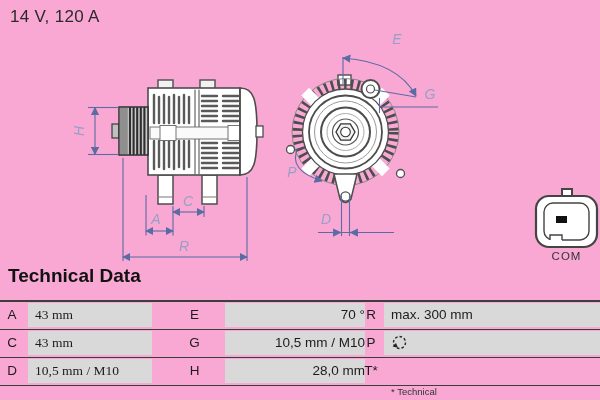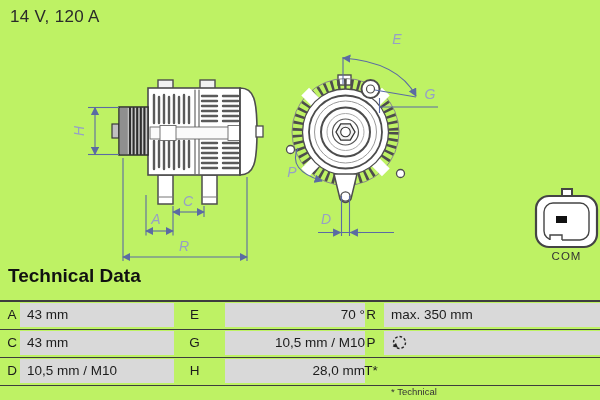--- a/index.html
+++ b/index.html
@@ -3,7 +3,7 @@
 <meta charset="utf-8">
 <style>
   html,body{margin:0;padding:0;background:#fff;}
-  .stage{position:relative;width:600px;height:400px;background:#bef264;overflow:hidden;
+  .stage{position:relative;width:600px;height:400px;background:#f9a8d4;overflow:hidden;
          font-family:"Liberation Sans",sans-serif;color:#212121;}
   .rating{position:absolute;left:10px;top:7px;font-size:17px;color:#2a2a2a;letter-spacing:.3px;}
   .drawing{position:absolute;left:0;top:0;}

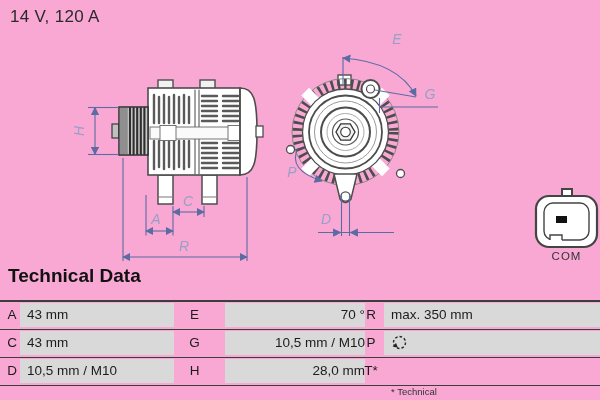--- a/index.html
+++ b/index.html
@@ -14,7 +14,7 @@
   .tcell-label{position:absolute;height:24px;line-height:24px;font-size:13.5px;color:#1c1c1c;text-align:center;}
   .tcell-value{position:absolute;height:24px;line-height:24px;font-size:13.5px;color:#1c1c1c;
                background:#d9d9d9;padding-left:7px;box-sizing:border-box;}
-  .lab1{left:0;width:24px;} .val1{left:20px;width:154px;}
+  .lab1{left:0;width:24px;} .val1{left:28px;width:124px;font-family:Liberation Serif, serif;}
   .lab2{left:182px;width:25px;} .val2{left:225px;width:140px;text-align:right;}
   .lab3{left:358px;width:26px;} .val3{left:384px;width:216px;}
   .footnote{position:absolute;left:391px;top:386px;font-size:9.5px;color:#333;}

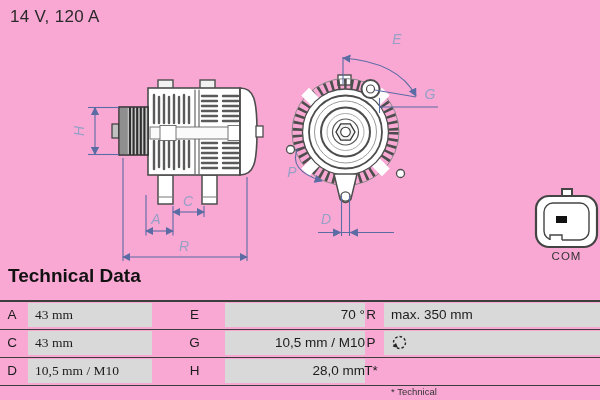--- a/index.html
+++ b/index.html
@@ -198,7 +198,7 @@
     <div class="tcell-label lab2">E</div>
     <div class="tcell-value val2">70 °</div>
     <div class="tcell-label lab3">R</div>
-    <div class="tcell-value val3">max. 350 mm</div>
+    <div class="tcell-value val3">max. 300 mm</div>
   </div>
 
   <div class="trow" style="top:331px">

